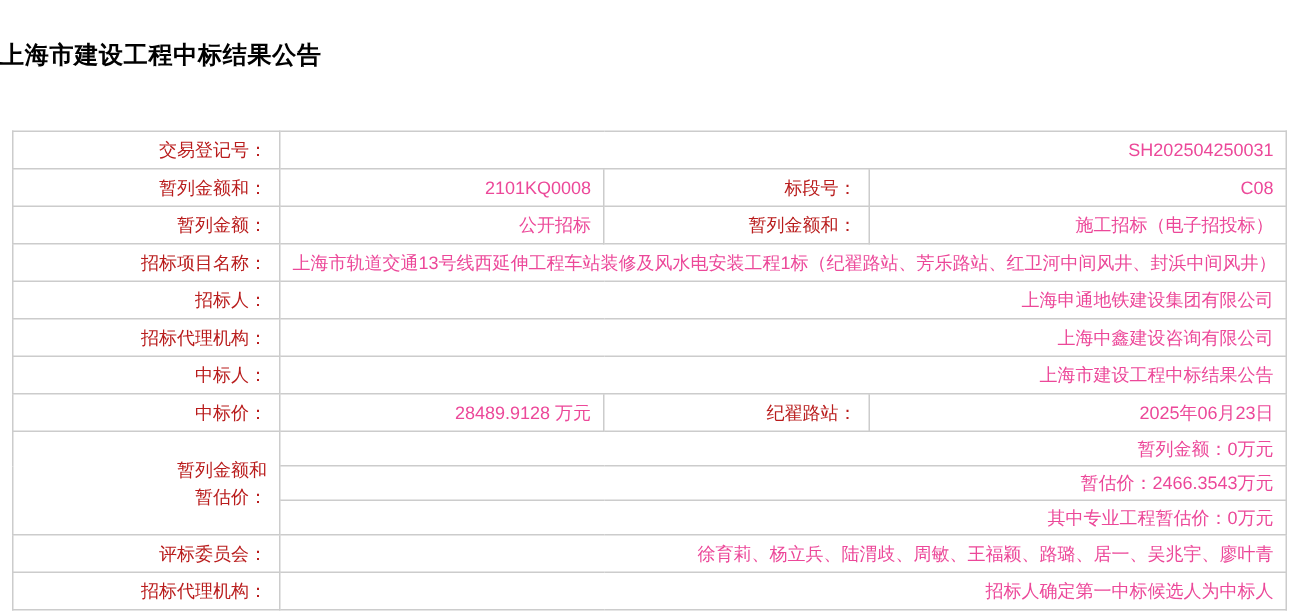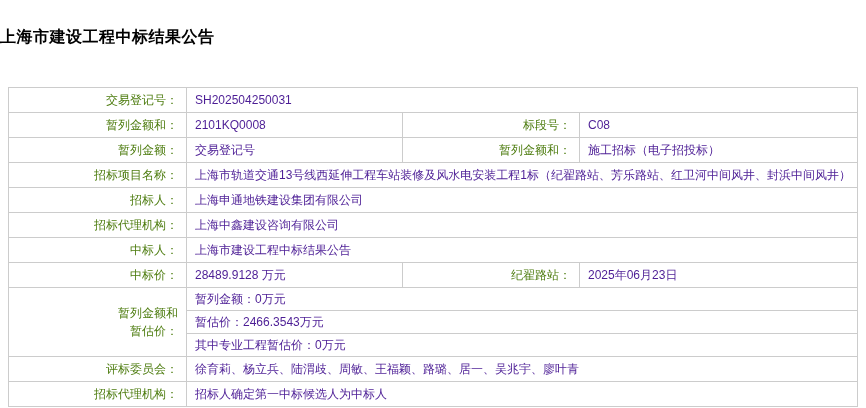--- a/index.html
+++ b/index.html
@@ -35,7 +35,7 @@
   }
   .label-cell {
     text-align: right;
-    color: #4d7c0f;
+    color: #b91c1c;
     white-space: pre-line;
     line-height: 1.5;
   }

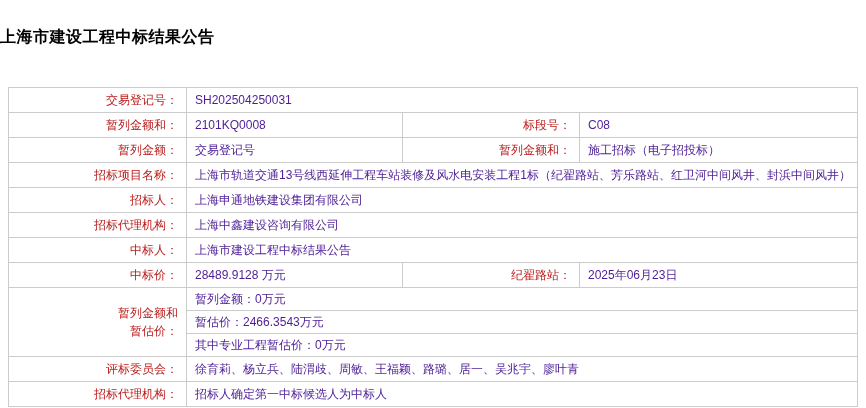--- a/index.html
+++ b/index.html
@@ -40,8 +40,8 @@
     line-height: 1.5;
   }
   .value-cell {
-    text-align: left;
-    color: #4c1d95;
+    text-align: right;
+    color: #ec4899;
     white-space: nowrap;
   }
   tr.sub-row td { height: 23px; margin-top: 24px; }

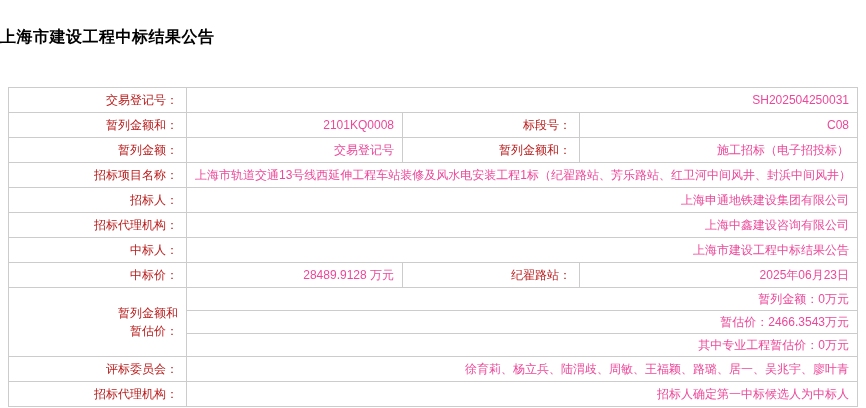--- a/index.html
+++ b/index.html
@@ -71,7 +71,7 @@
     </tr>
     <tr>
       <td class="label-cell">暂列金额：</td>
-      <td class="value-cell">交易登记号</td>
+      <td class="value-cell">公开招标</td>
       <td class="label-cell">暂列金额和：</td>
       <td class="value-cell">施工招标（电子招投标）</td>
     </tr>

